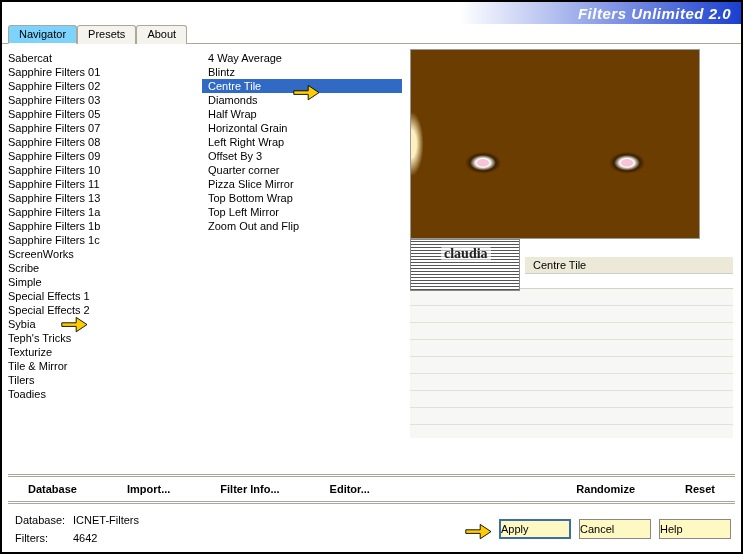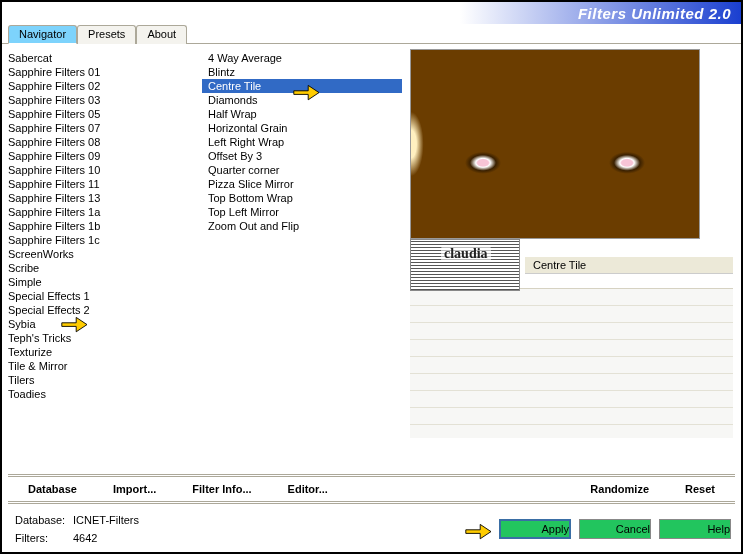--- a/index.html
+++ b/index.html
@@ -32,7 +32,7 @@
   .filter-name { margin-top: -34px; margin-left: 115px; padding: 2px 8px; background: #ece9d8; border-bottom: 1px solid #ccc; }
   .params-box { margin-top: 14px; background: #f7f7f5; height: 150px; border-top: 1px solid #d6d2c2; }
   .param-row { height: 17px; border-bottom: 1px solid #e3e1d5; }
-  .toolbar { display: flex; padding: 4px 10px; border-top: 3px double #aca899; border-bottom: 3px double #aca899; margin: 0 6px; gap: 0; align-items: center; }
+  .toolbar { display: flex; padding: 4px 10px; border-top: 3px double #aca899; border-bottom: 3px double #aca899; margin: 0 6px; gap: 14px; align-items: center; }
   .toolbar .tb-btn { font-weight: bold; padding: 2px 10px; cursor: pointer; margin-right: 16px; }
   .toolbar .spacer { flex: 1; }
   .bottom { display: flex; padding: 6px 10px; align-items: center; }

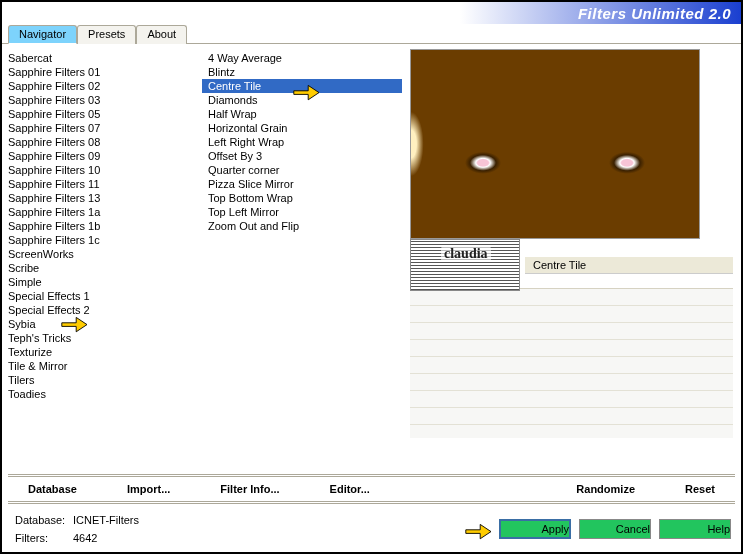--- a/index.html
+++ b/index.html
@@ -38,7 +38,7 @@
   .bottom { display: flex; padding: 6px 10px; align-items: center; }
   .status { font-size: 11px; line-height: 14px; }
   .status td.k { width: 56px; }
-  .btn { background: #22c55e; border: 1px solid #888; padding: 3px 0; width: 72px; text-align: right; cursor: pointer; margin-left: 8px; }
+  .btn { background: #fef9c3; border: 1px solid #888; padding: 3px 0; width: 72px; text-align: left; cursor: pointer; margin-left: 8px; }
   .btn.default { border: 2px solid #3a6ea5; padding: 2px 0; }
   .pointer { position: absolute; pointer-events: none; z-index: 50; }
   .pointer svg { display: block; }

